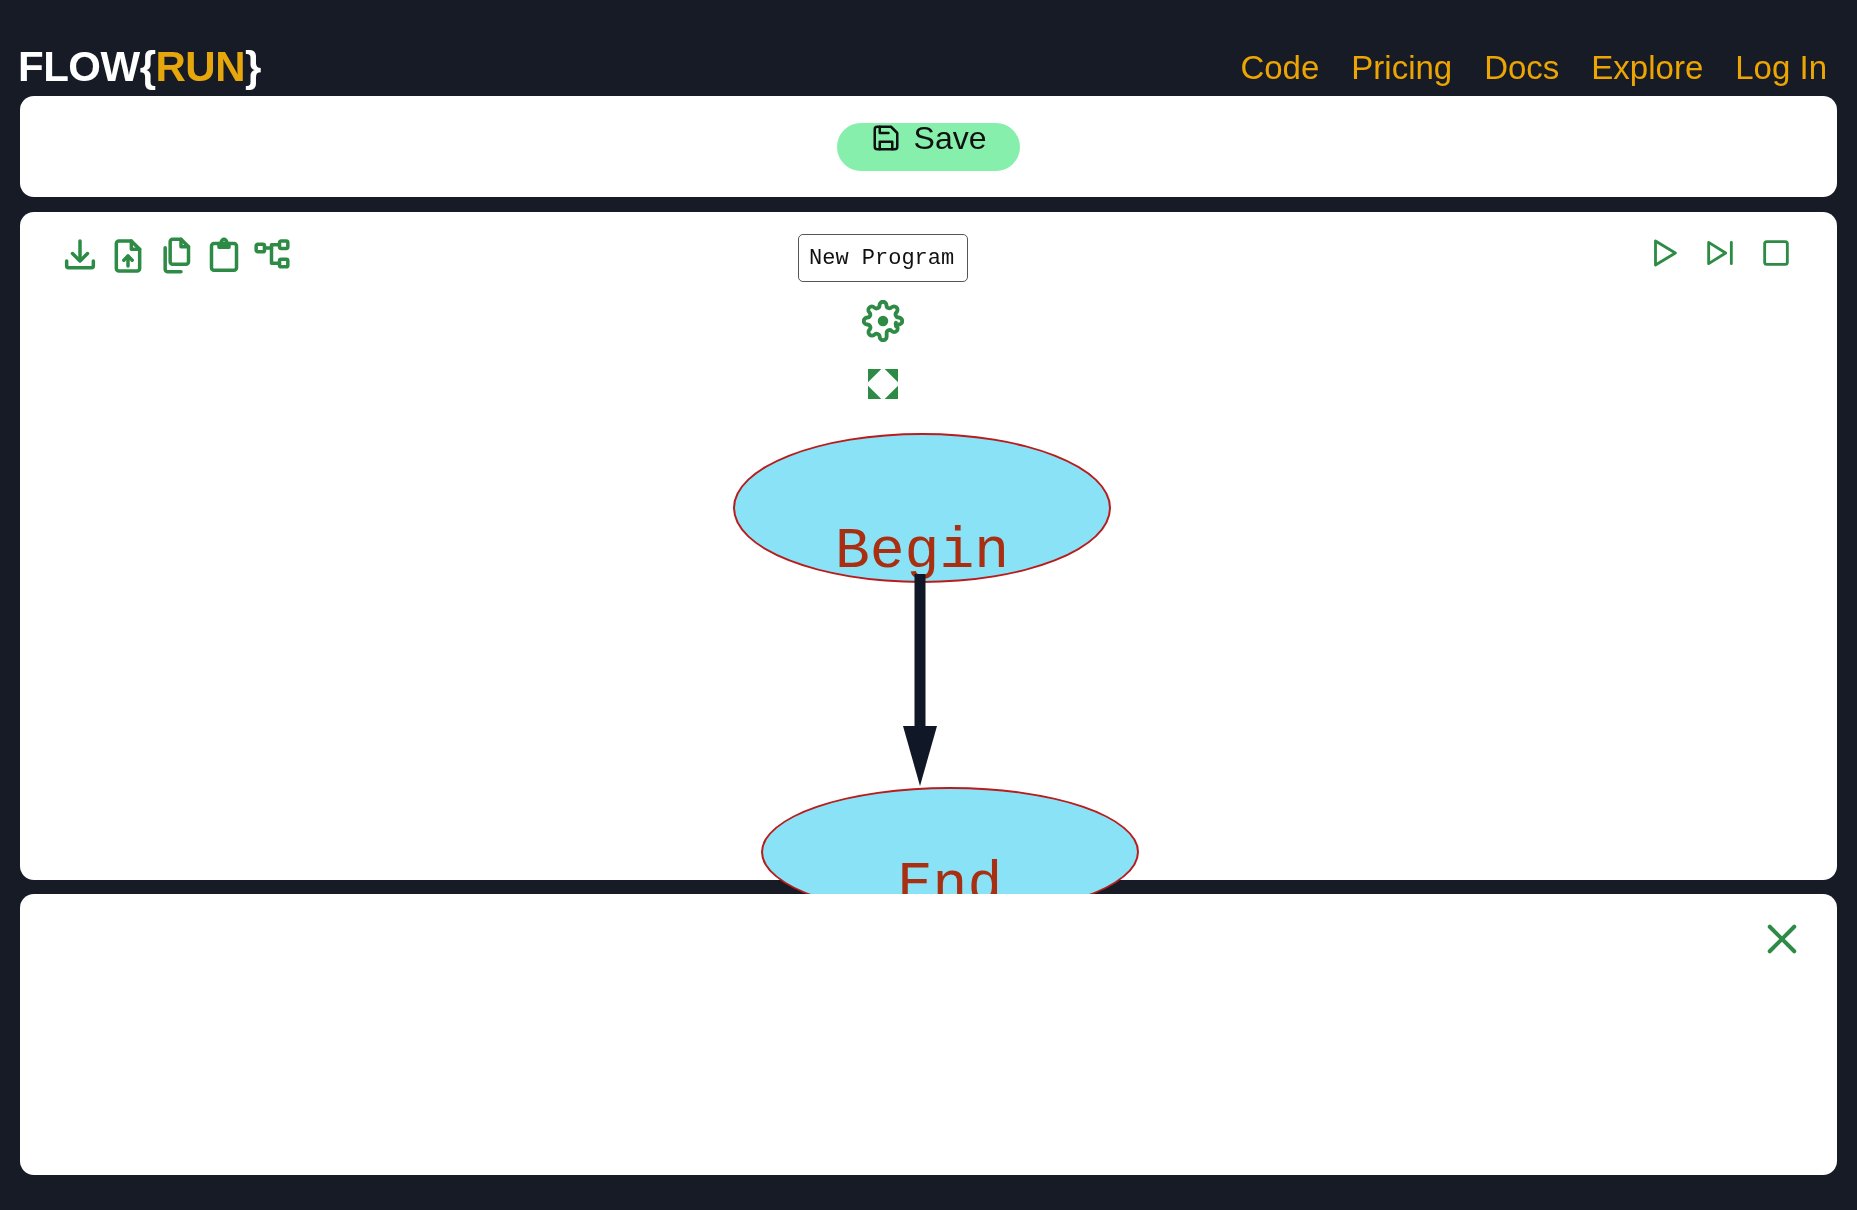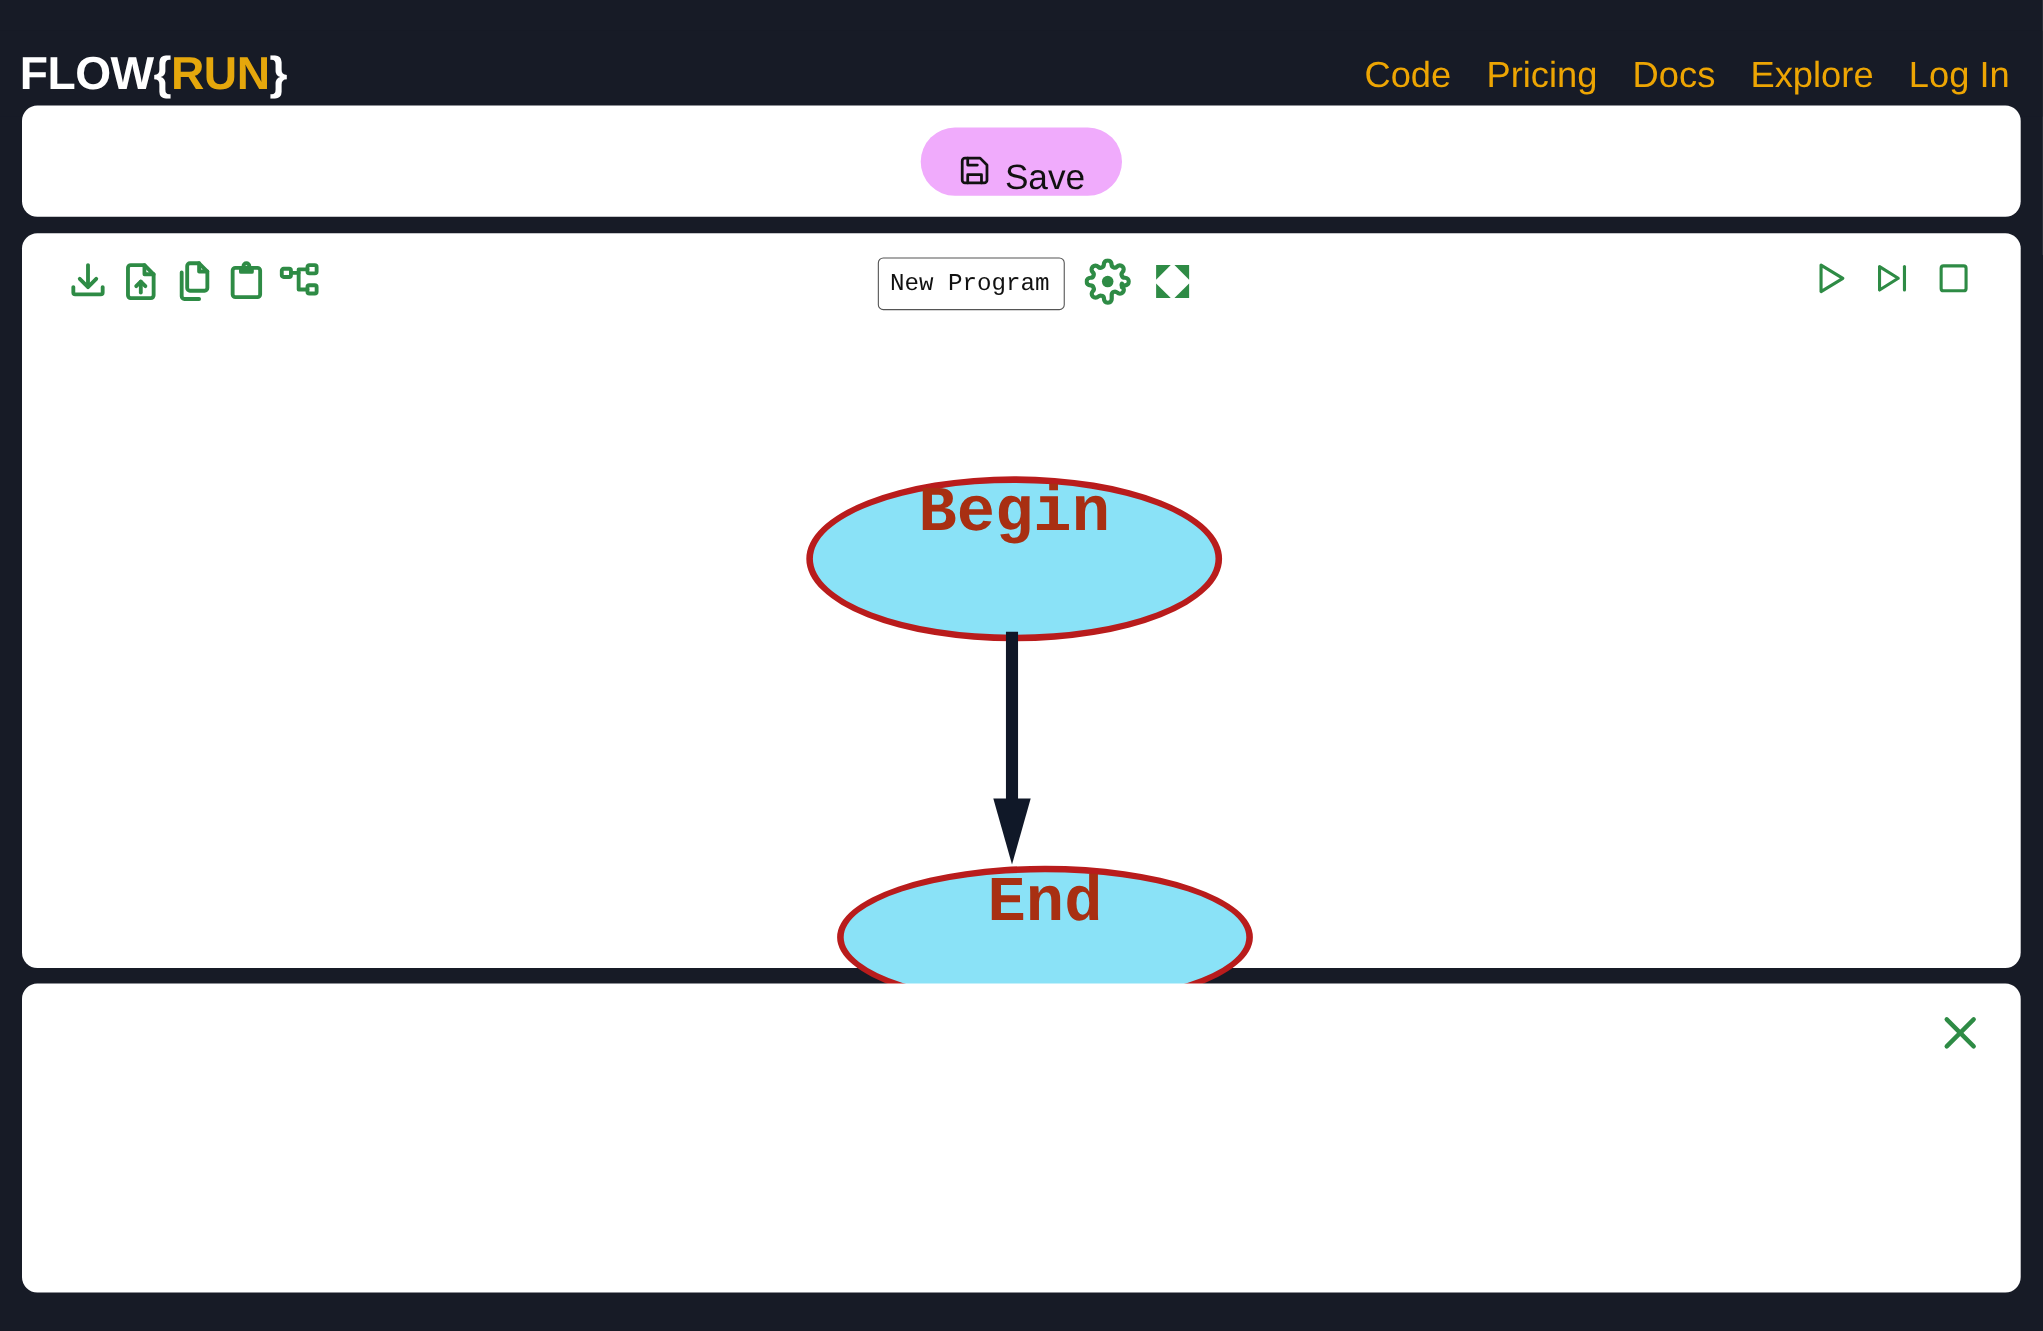--- a/index.html
+++ b/index.html
@@ -64,13 +64,13 @@
     display: flex; align-items: center; justify-content: center;
   }
   #save-button {
-    background: #f0abfc;
+    background: #86efac;
     border: none;
     border-radius: 40px;
-    height: 62px;
+    height: 48px;
     padding: 0 34px;
     display: flex;
-    align-items: flex-end;
+    align-items: flex-start;
     gap: 13px;
     cursor: pointer;
     color: #111;

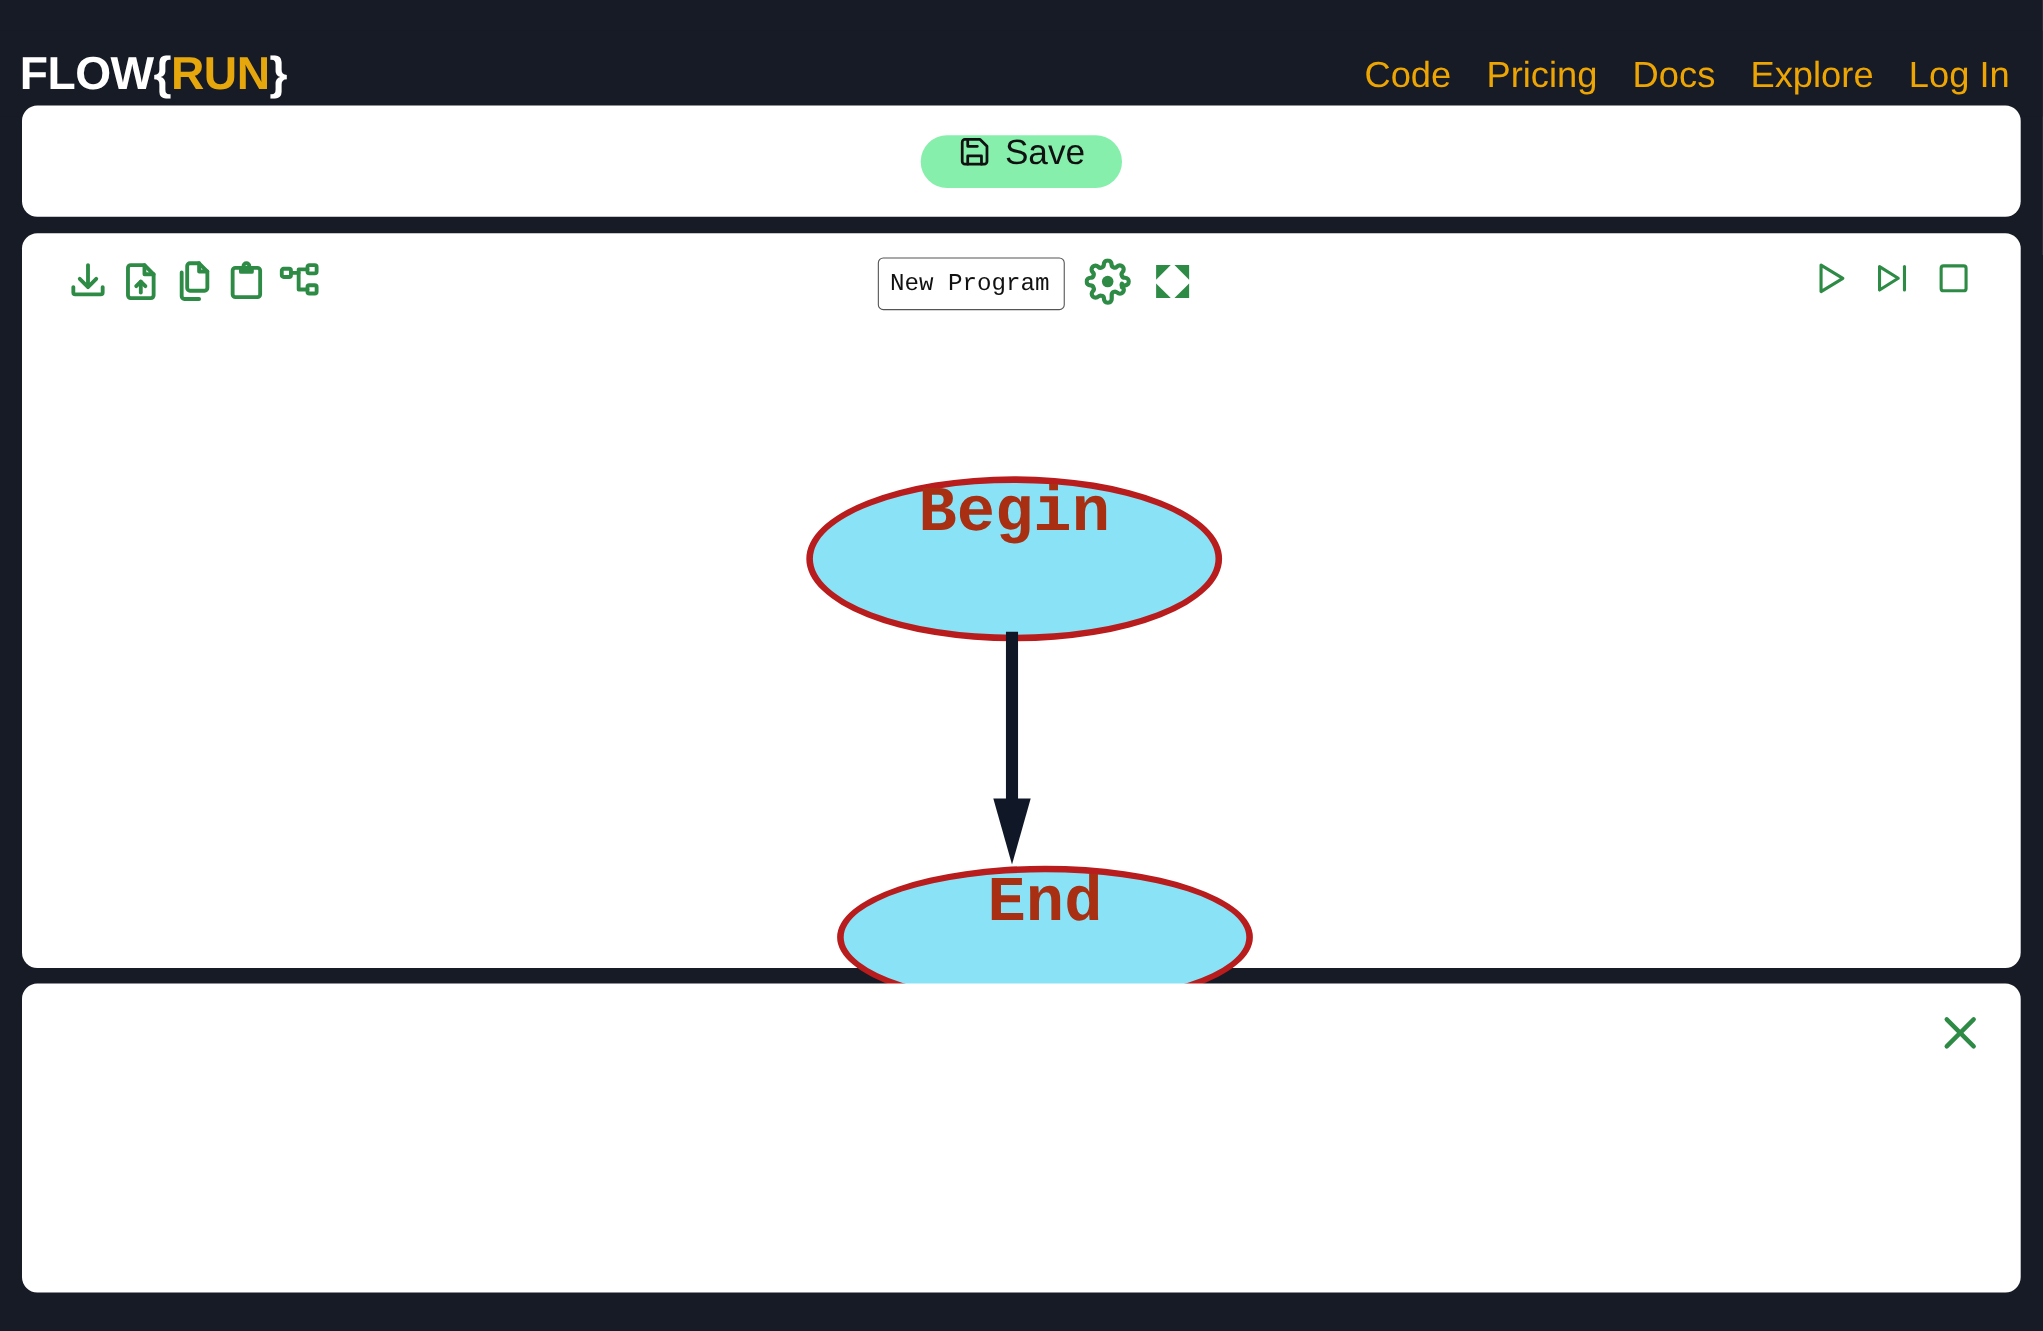--- a/index.html
+++ b/index.html
@@ -98,7 +98,7 @@
   #tools-center {
     position: absolute;
     left: 778px; top: 22px;
-    display: flex; align-items: center; gap: 18px;
+    display: flex; align-items: center; gap: 18px; flex-direction: column;
   }
   #program-name {
     width: 170px;

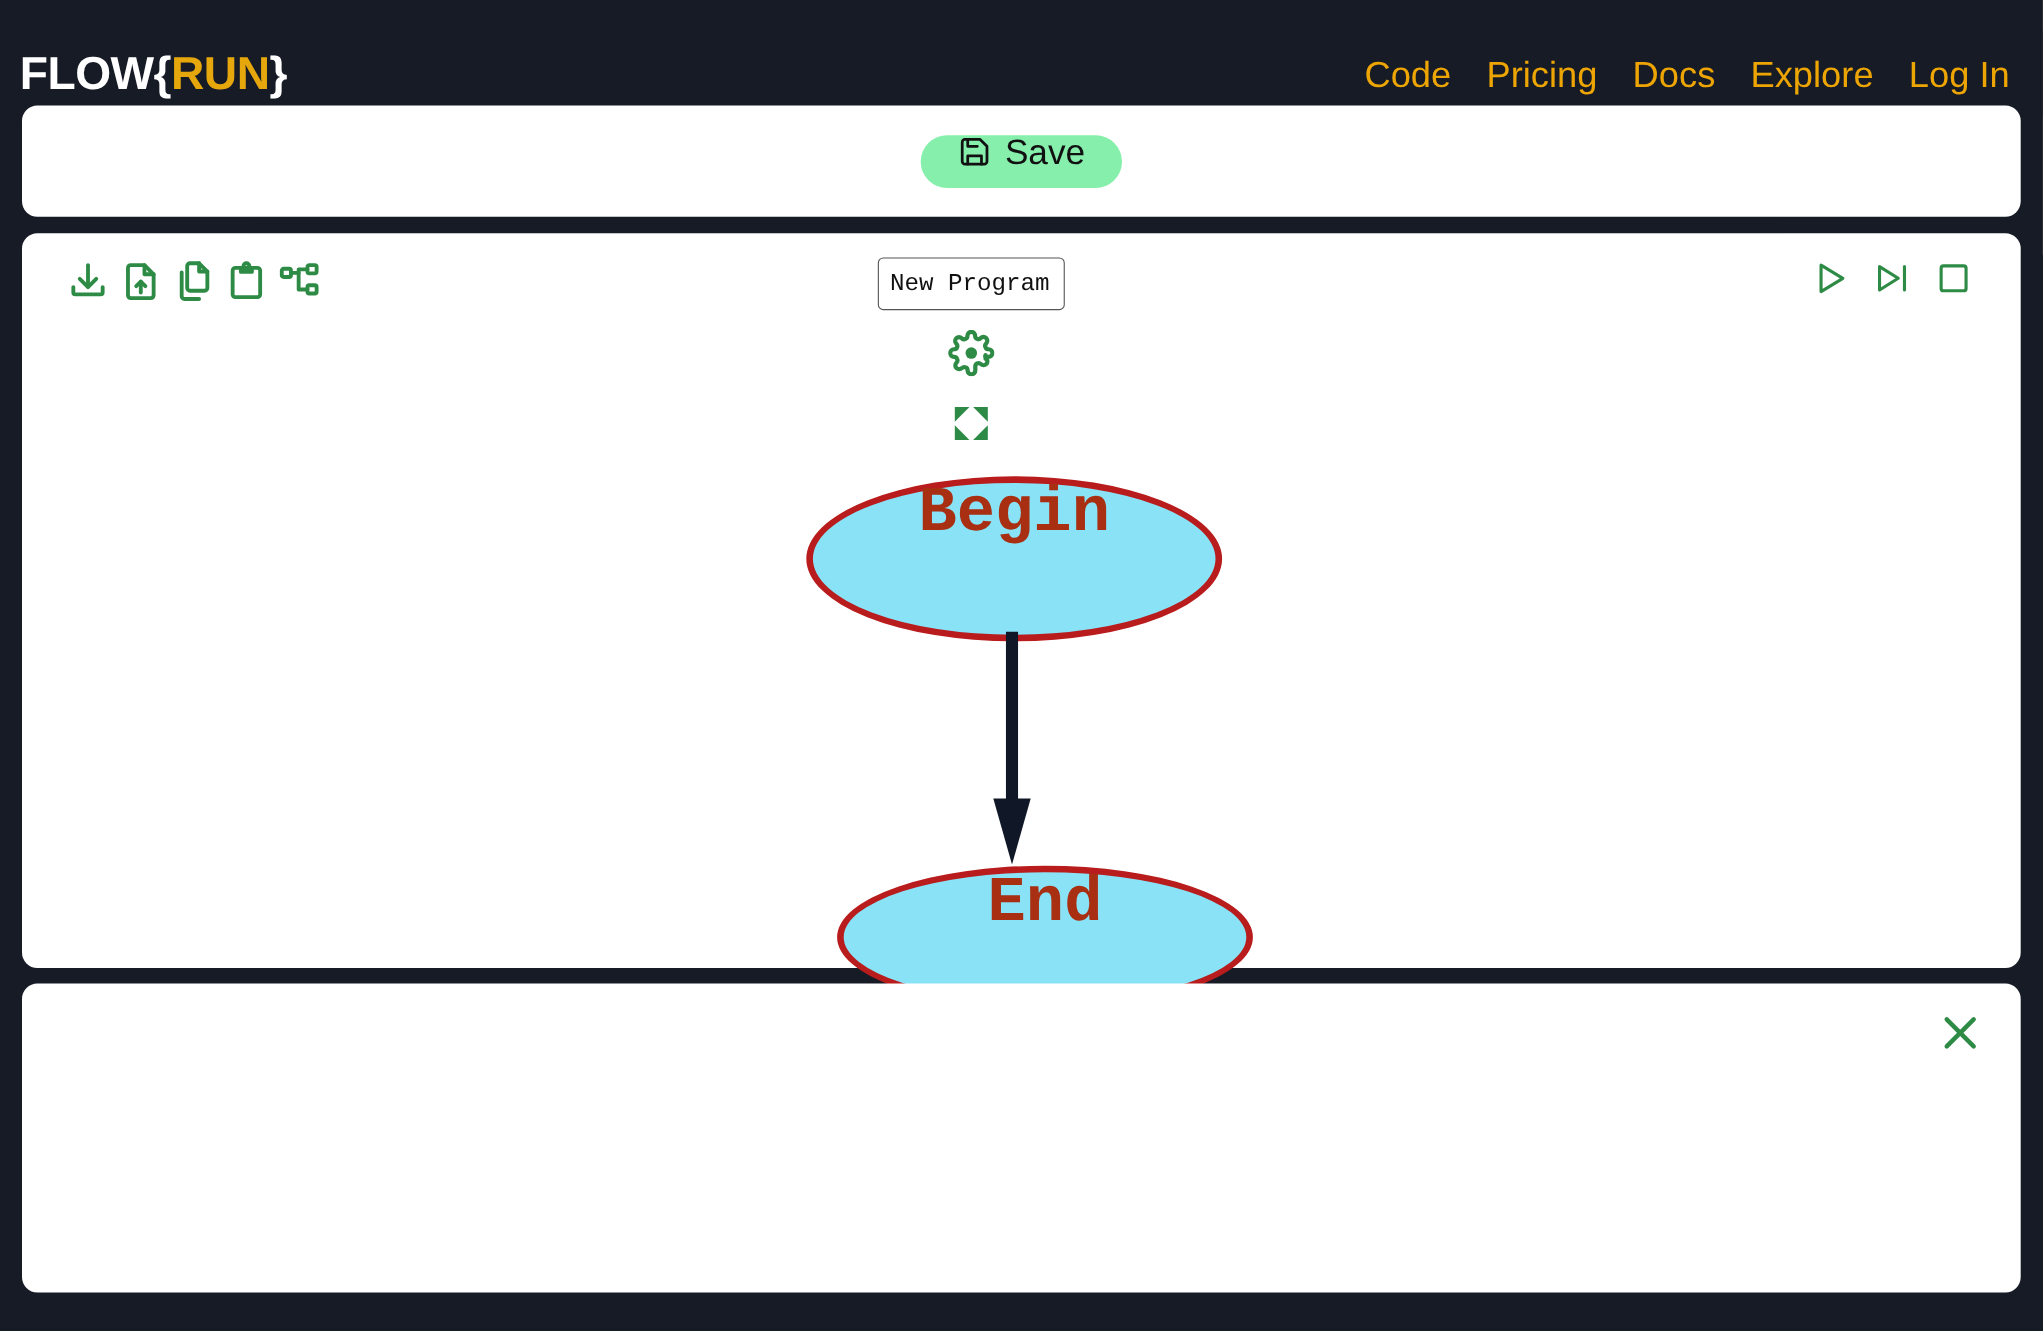--- a/index.html
+++ b/index.html
@@ -127,13 +127,12 @@
   .node-ellipse {
     position: absolute;
     background: #8ae2f7;
-    border: 6px solid #b91c1c;
+    border: 2px solid #b91c1c;
     border-radius: 50%;
     display: flex;
-    align-items: flex-start;
+    align-items: flex-end;
     justify-content: center;
     cursor: pointer;
-    font-weight: bold;
   }
   .node-label {
     font-family: "Liberation Mono", monospace;

